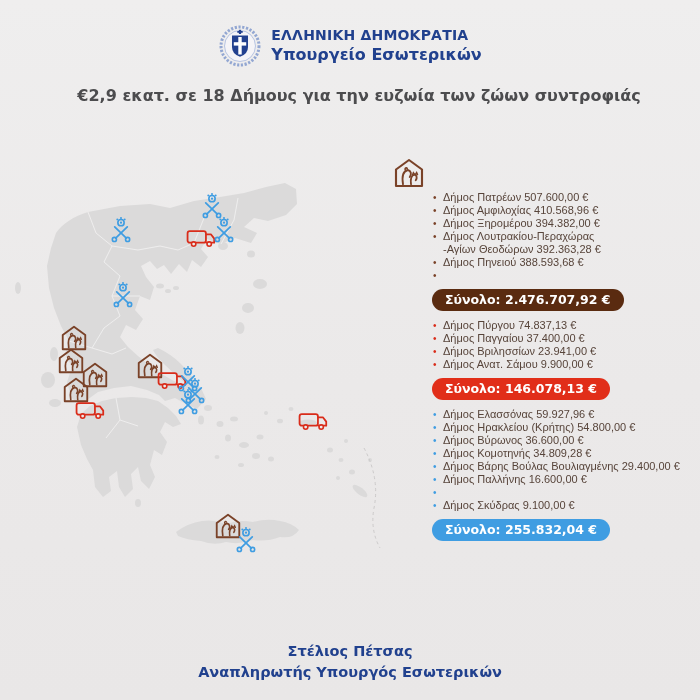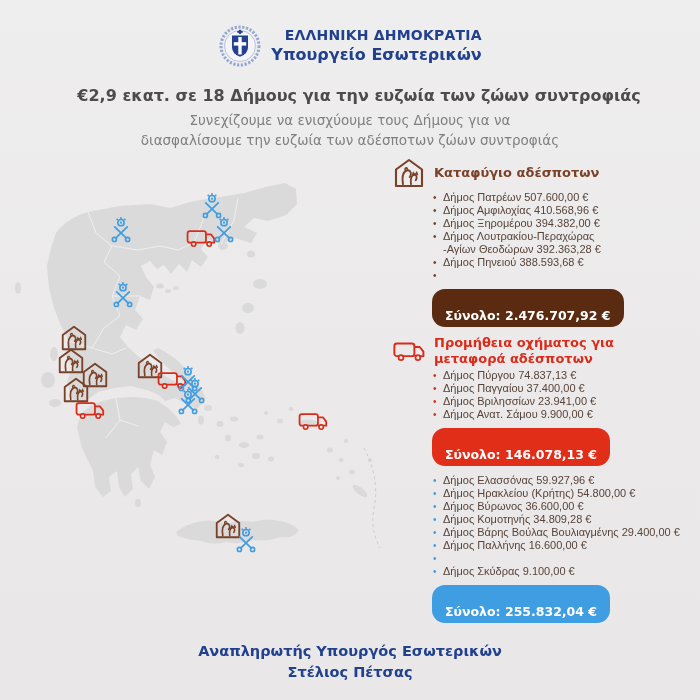--- a/index.html
+++ b/index.html
@@ -9,7 +9,7 @@
 
   
   .gov-header{position:absolute;top:24px;left:0;width:100%;display:flex;
-              justify-content:center;align-items:center;gap:9px;text-align:right;}
+              justify-content:center;align-items:center;gap:9px;}
   .gov-text{display:flex;flex-direction:column;line-height:1.25;}
   .gov-org{font-size:14px;font-weight:bold;color:#21418e;letter-spacing:.2px;}
   .gov-dept{font-size:16px;font-weight:bold;color:#21418e;}

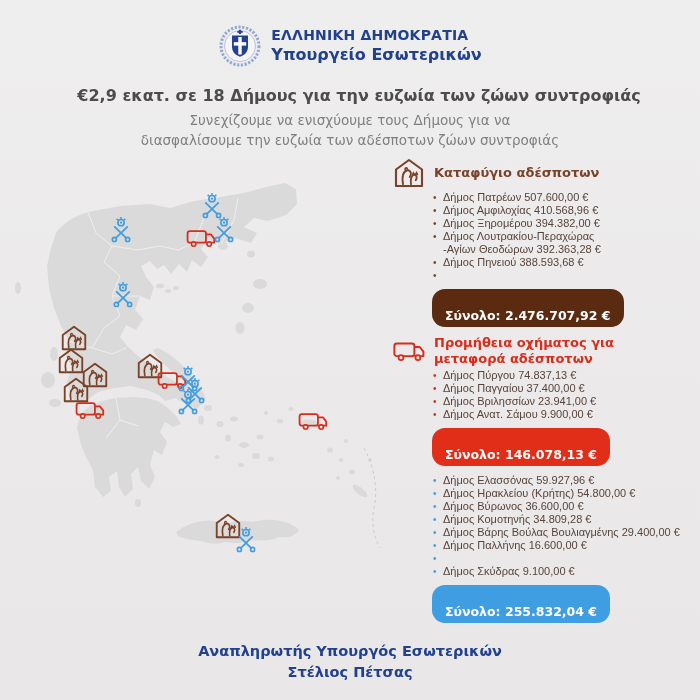--- a/index.html
+++ b/index.html
@@ -100,8 +100,6 @@
   </div>
 
   <div class="main-title">€2,9 εκατ. σε 18 Δήμους  για την ευζωία των ζώων συντροφιάς</div>
-  <div class="sub-title">Συνεχίζουμε να ενισχύουμε τους Δήμους για να
-διασφαλίσουμε την ευζωία των αδέσποτων ζώων συντροφιάς</div>
 
   <svg id="map" width="382" height="442" viewBox="0 0 382 442">
 

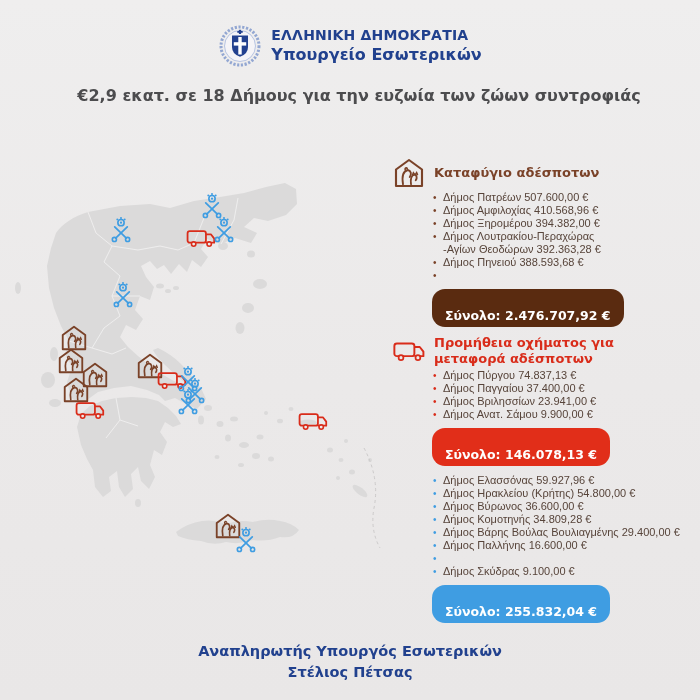--- a/index.html
+++ b/index.html
@@ -192,7 +192,6 @@
         <svg class="sec-icon" width="32" height="30" viewBox="0 0 24 24">
             <use href="#sym-shelter"></use>
           </svg>
-        <div class="sec-title">Καταφύγιο αδέσποτων</div>
       </div>
       <ul>
           <li>

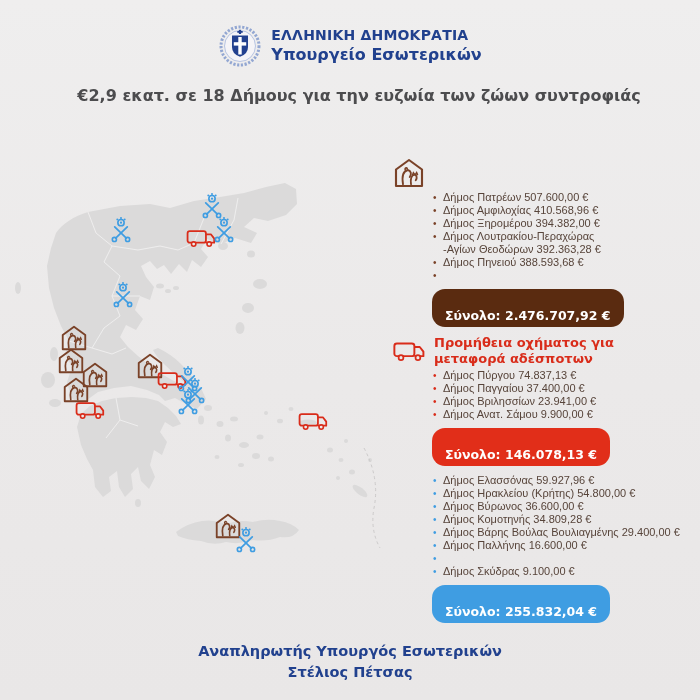--- a/index.html
+++ b/index.html
@@ -42,7 +42,7 @@
   .blt{flex:none;width:10px;text-align:left;color:var(--sec-color);
        font-size:10px;}
   .itx b{font-weight:normal;}
-  .badge{display:inline-block;margin:7px 0 0 41px;padding:19px 13px 4px;
+  .badge{display:inline-block;margin:7px 0 0 41px;padding:3px 13px 4px;
          border-radius:13px;background:var(--badge-bg);color:#ffffff;
          font-size:12.5px;font-weight:bold;}
 

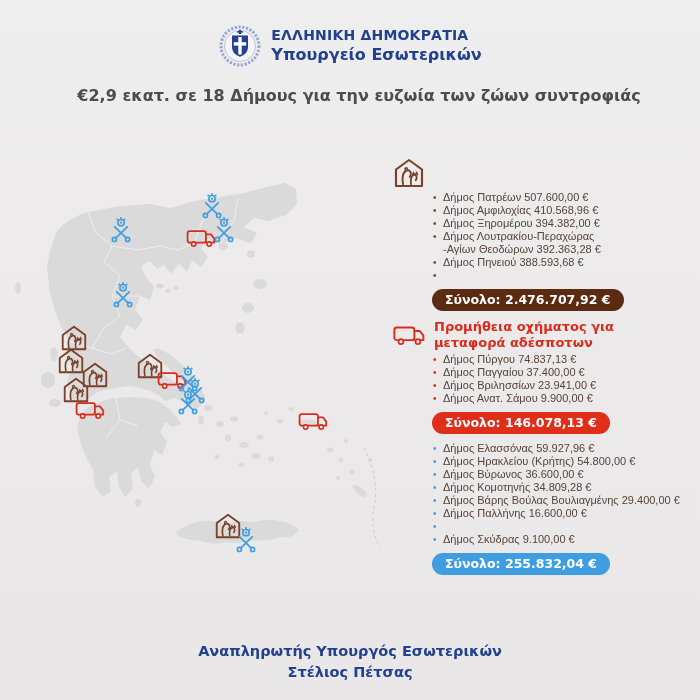--- a/index.html
+++ b/index.html
@@ -222,13 +222,6 @@
     </div>
 
     <div class="section" style="--sec-color: #d92c1a; --badge-bg: #e12e19;">
-      <div class="sec-head">
-        <svg class="sec-icon" width="32" height="24" viewBox="0 0 28 20">
-            <use href="#sym-van"></use>
-          </svg>
-        <div class="sec-title">Προμήθεια οχήματος για
-μεταφορά αδέσποτων</div>
-      </div>
       <ul>
           <li>
             <span class="blt">•</span>

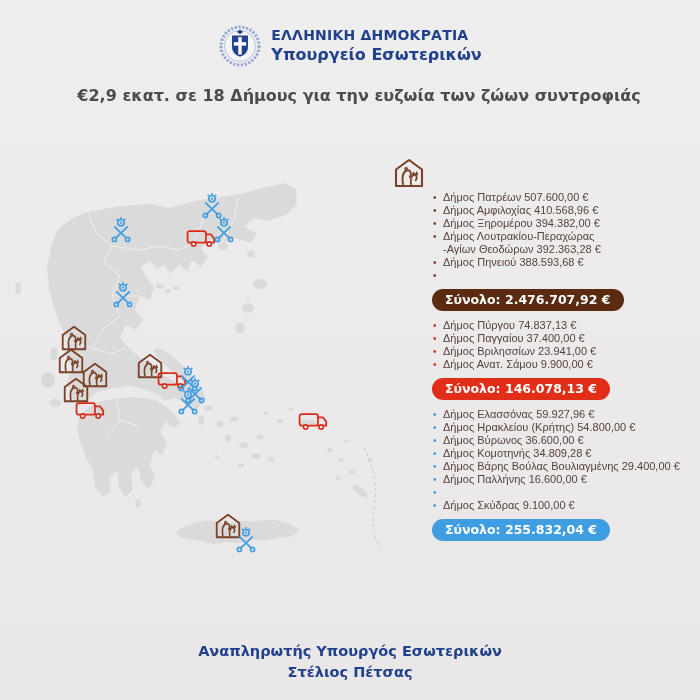--- a/index.html
+++ b/index.html
@@ -283,8 +283,8 @@
   </div>
 
   <div class="footer">
+    <div>Στέλιος Πέτσας</div>
     <div>Αναπληρωτής Υπουργός Εσωτερικών</div>
-    <div>Στέλιος Πέτσας</div>
   </div>
 
 </div>

